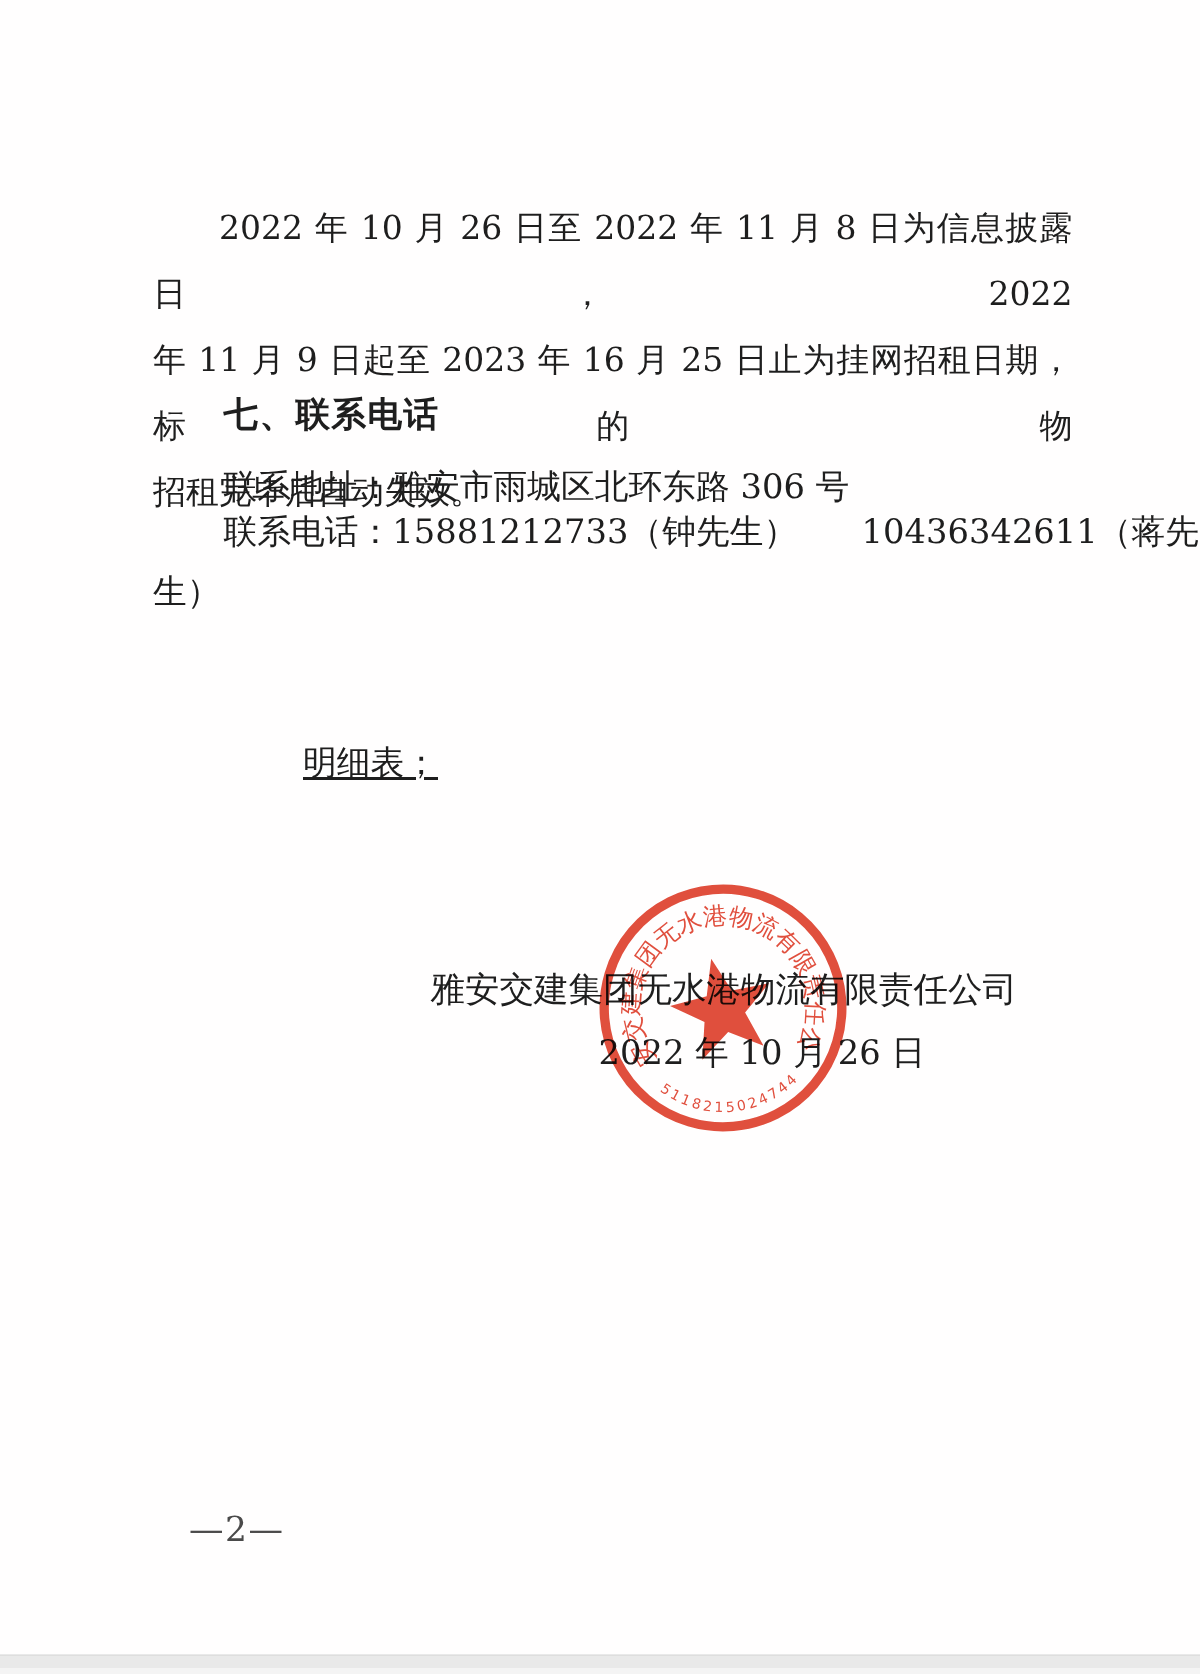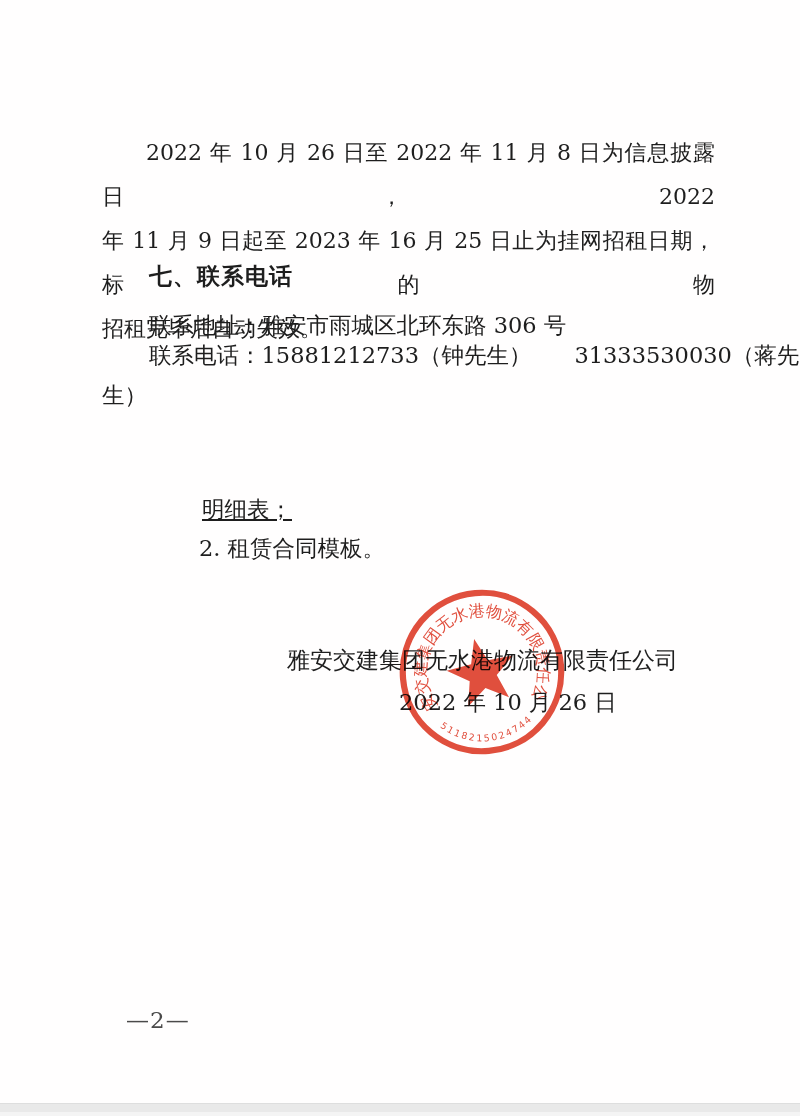--- a/index.html
+++ b/index.html
@@ -46,7 +46,7 @@
   <div class="abs heading">七、联系电话</div>
 
   <div class="abs body-text addr">联系地址：雅安市雨城区北环东路 306 号</div>
-  <div class="abs body-text phone">联系电话：15881212733（钟先生）      31333530030（蒋先</div>
+  <div class="abs body-text phone">联系电话：15881212733（钟先生）      10436342611（蒋先</div>
   <div class="abs body-text phone-wrap">生）</div>
 
   <div class="abs body-text att2">明细表；</div>

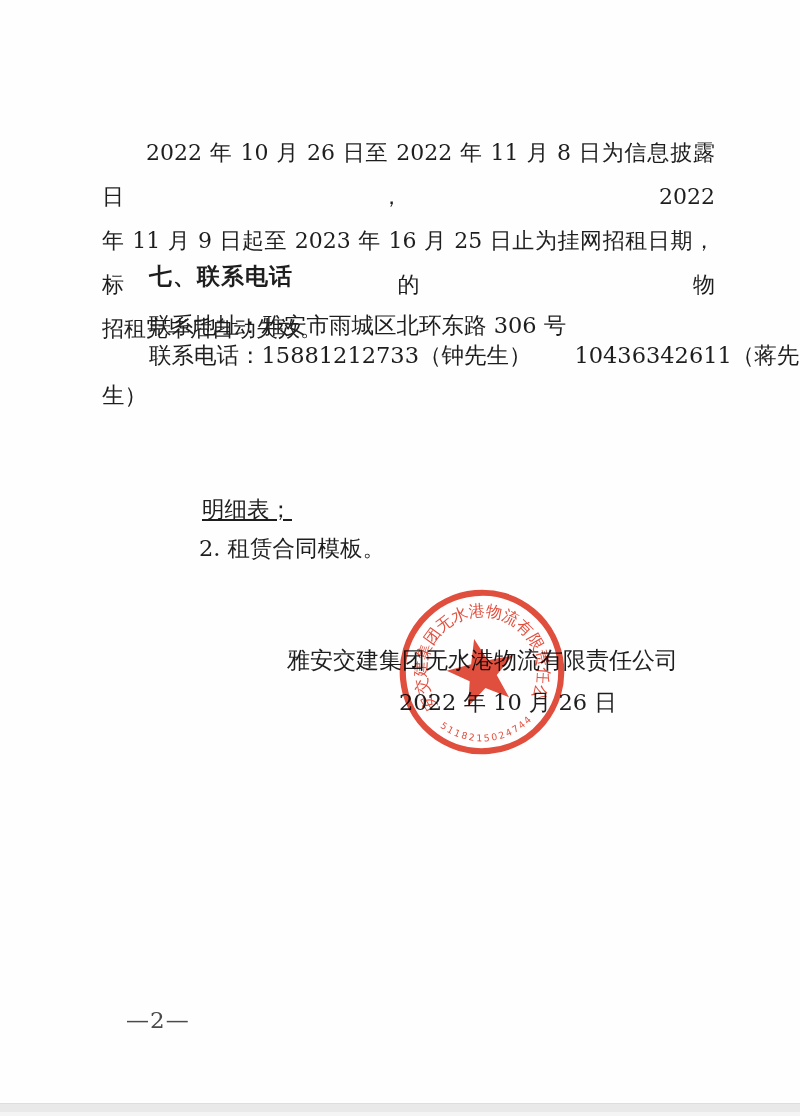--- a/index.html
+++ b/index.html
@@ -50,7 +50,6 @@
   <div class="abs body-text phone-wrap">生）</div>
 
   <div class="abs body-text att2">明细表；</div>
-  <div class="abs body-text att3">2. 租赁合同模板。</div>
 
   <div class="abs body-text sig-company">雅安交建集团无水港物流有限责任公司</div>
   <div class="abs body-text sig-date">2022 年 10 月 26 日</div>

